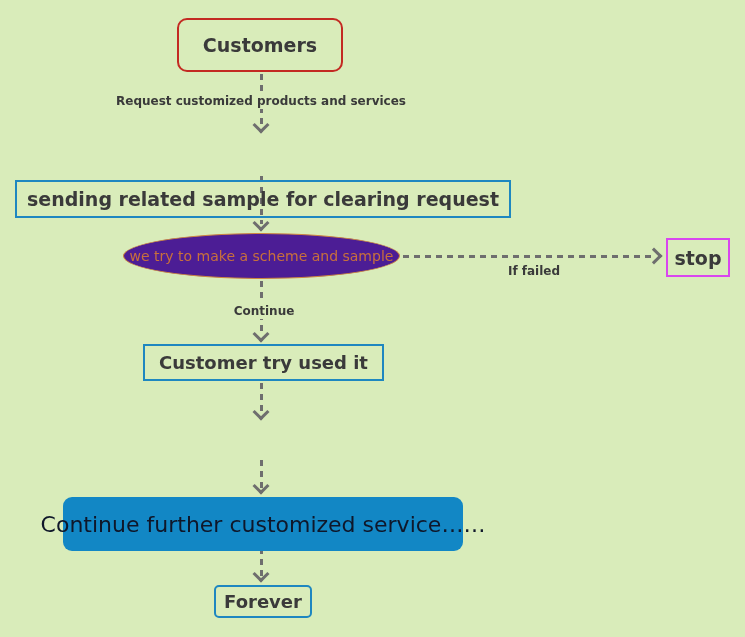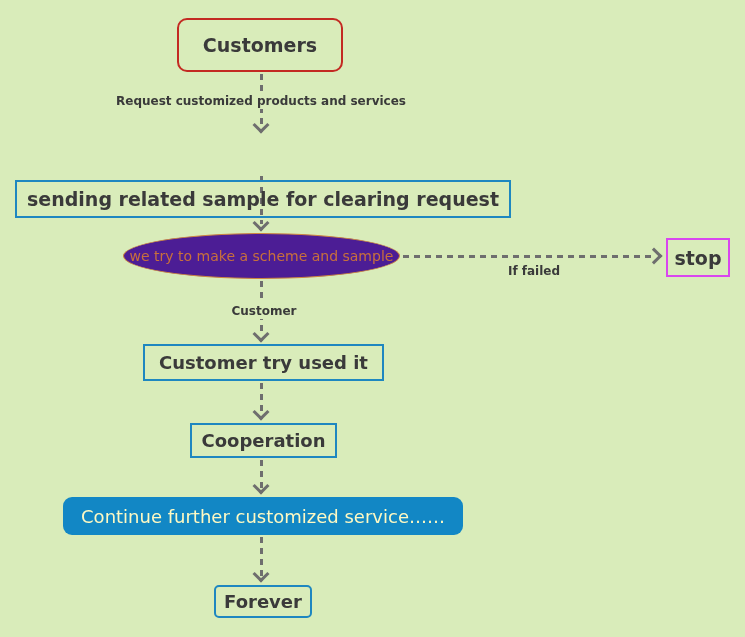--- a/index.html
+++ b/index.html
@@ -152,7 +152,7 @@
 
   <div class="edge-label lab-request">Request customized products and services</div>
   <div class="edge-label lab-iffailed">If failed</div>
-  <div class="edge-label lab-success">Customer</div>
+  <div class="edge-label lab-success">Continue</div>
 
   <div class="node n-customers">Customers</div>
 

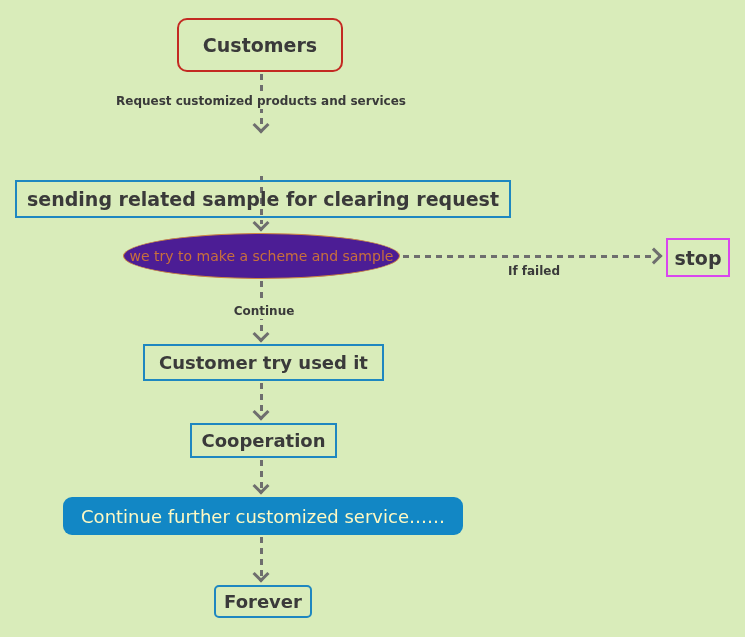--- a/index.html
+++ b/index.html
@@ -164,7 +164,6 @@
 
   <div class="node n-customer-try">Customer try used it</div>
 
-  <div class="node n-cooperation">Cooperation</div>
 
   <div class="node n-continue">Continue further customized service……</div>
 

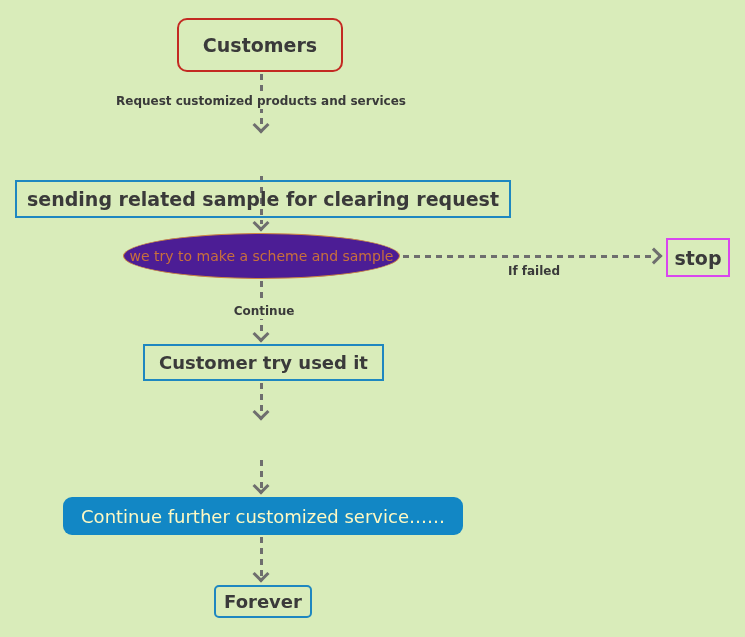--- a/index.html
+++ b/index.html
@@ -58,9 +58,9 @@
     font-size: 18px;
   }
   .n-continue {
-    left: 63px; top: 497px; width: 400px; height: 38px;
+    left: 63px; top: 497px; width: 400px; height: 54px;
     background: #1287c5; border-radius: 9px;
-    color: #fef9c3; font-weight: normal; font-size: 18px;
+    color: #0f172a; font-weight: normal; font-size: 22px;
   }
   .n-forever {
     left: 214px; top: 585px; width: 98px; height: 33px;

